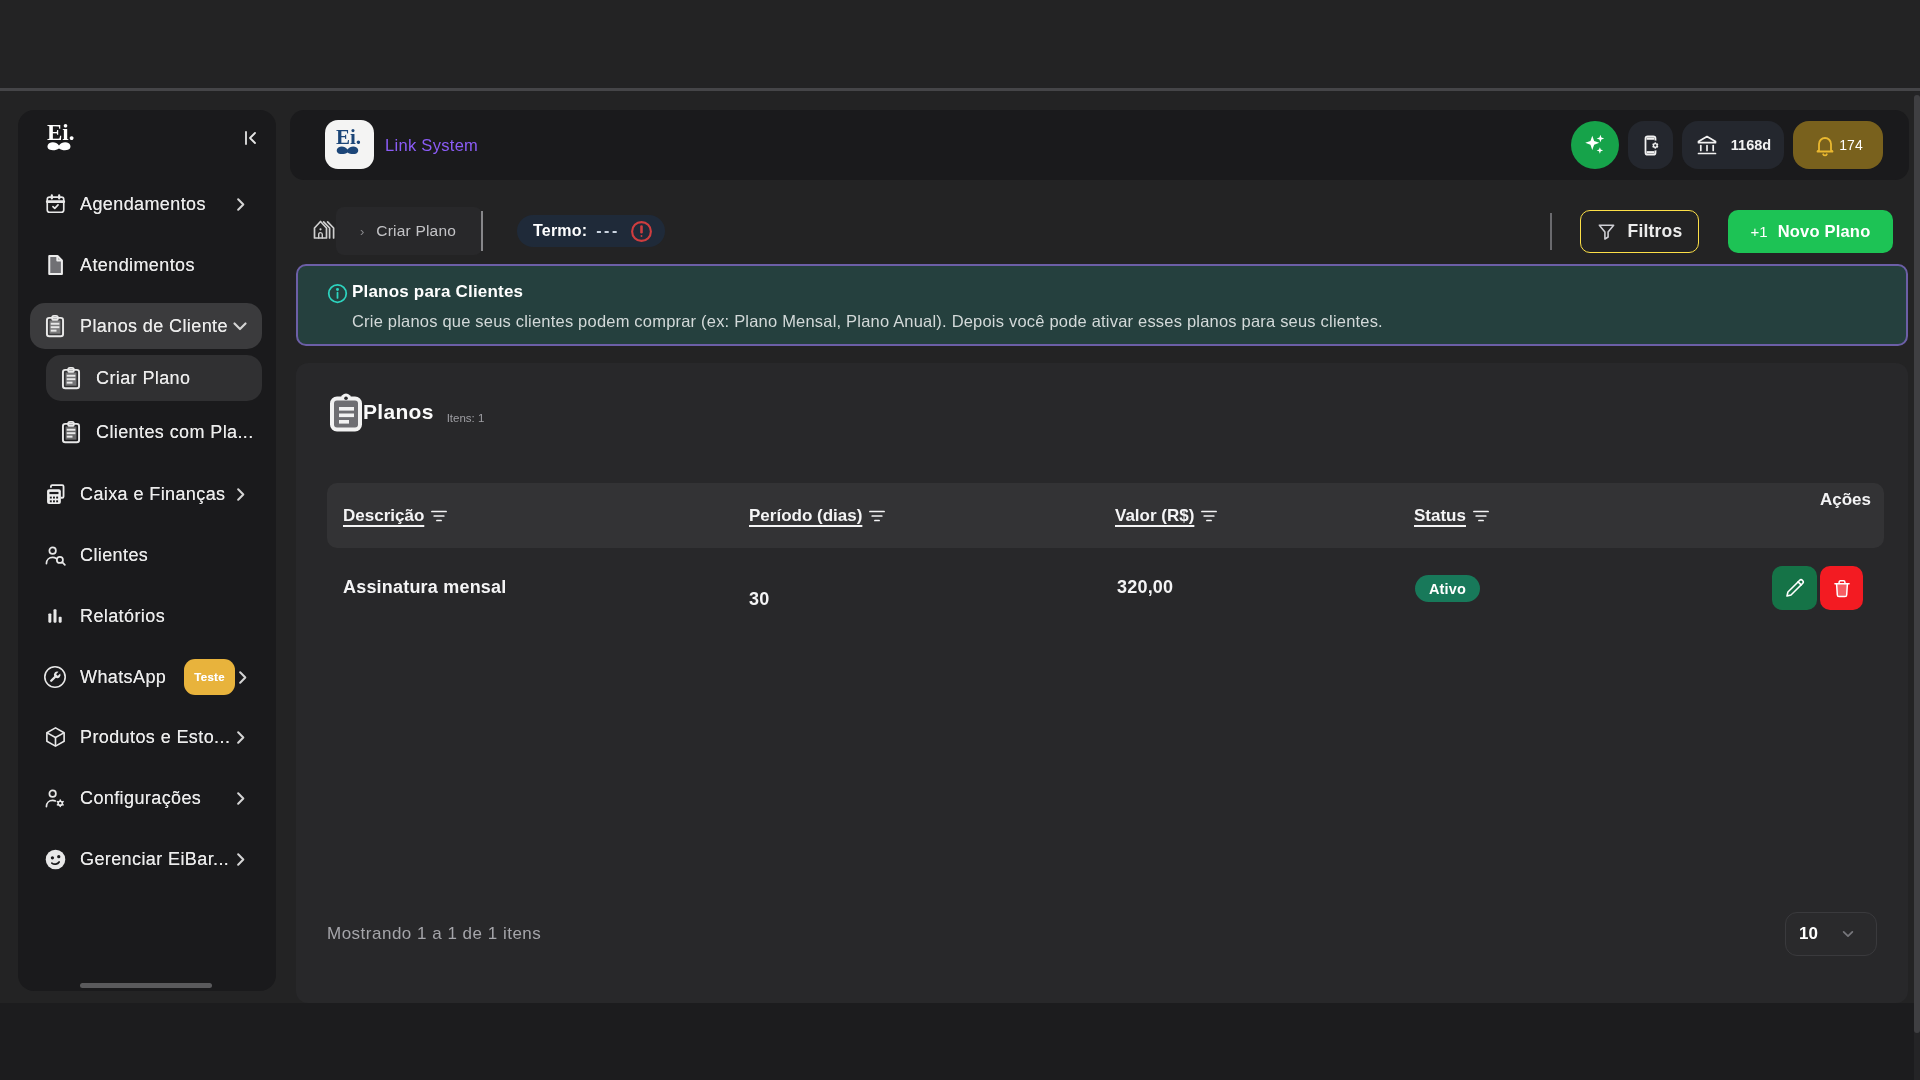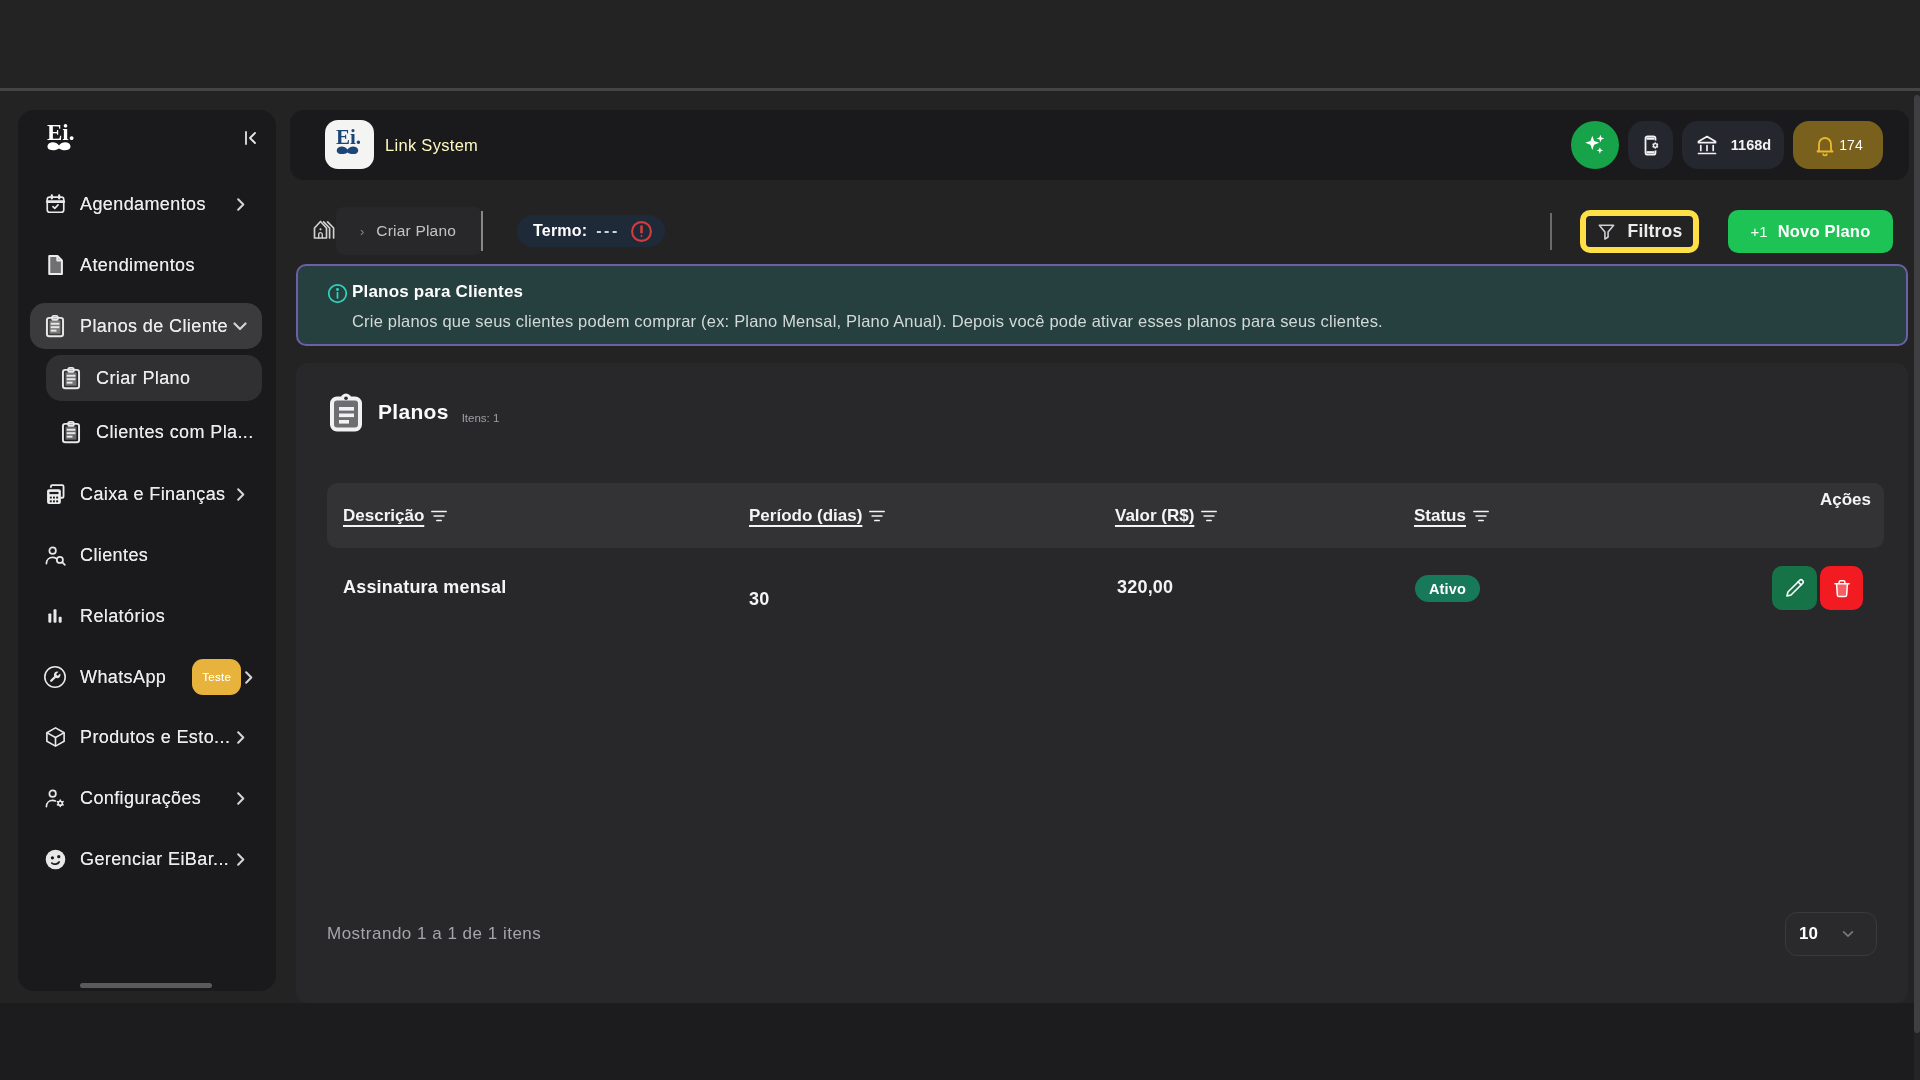--- a/index.html
+++ b/index.html
@@ -24,7 +24,7 @@
   
   .header { position:absolute; left:290px; top:110px; width:1619px; height:70px; background:#1a1a1c; border-radius:14px; }
   .hdr-logo { position:absolute; left:35px; top:10px; width:49px; height:49px; background:#f4f4f3; border-radius:13px; display:flex; align-items:center; justify-content:center; }
-  .hdr-title { position:absolute; left:95px; top:0; height:70px; display:flex; align-items:center; color:#fef9c3; font-size:16.5px; letter-spacing:.3px; }
+  .hdr-title { position:absolute; left:95px; top:0; height:70px; display:flex; align-items:center; color:#8b5cf6; font-size:16.5px; letter-spacing:.3px; }
   .hdr-right { position:absolute; right:26px; top:11px; height:48px; display:flex; align-items:center; gap:9px; }
   .hbtn-circle { width:48px; height:48px; border-radius:50%; background:#16a34a; display:flex; align-items:center; justify-content:center; }
   .hbtn-sq { height:48px; border-radius:16px; background:#24272e; display:flex; align-items:center; justify-content:center; color:#f2f2f2; }

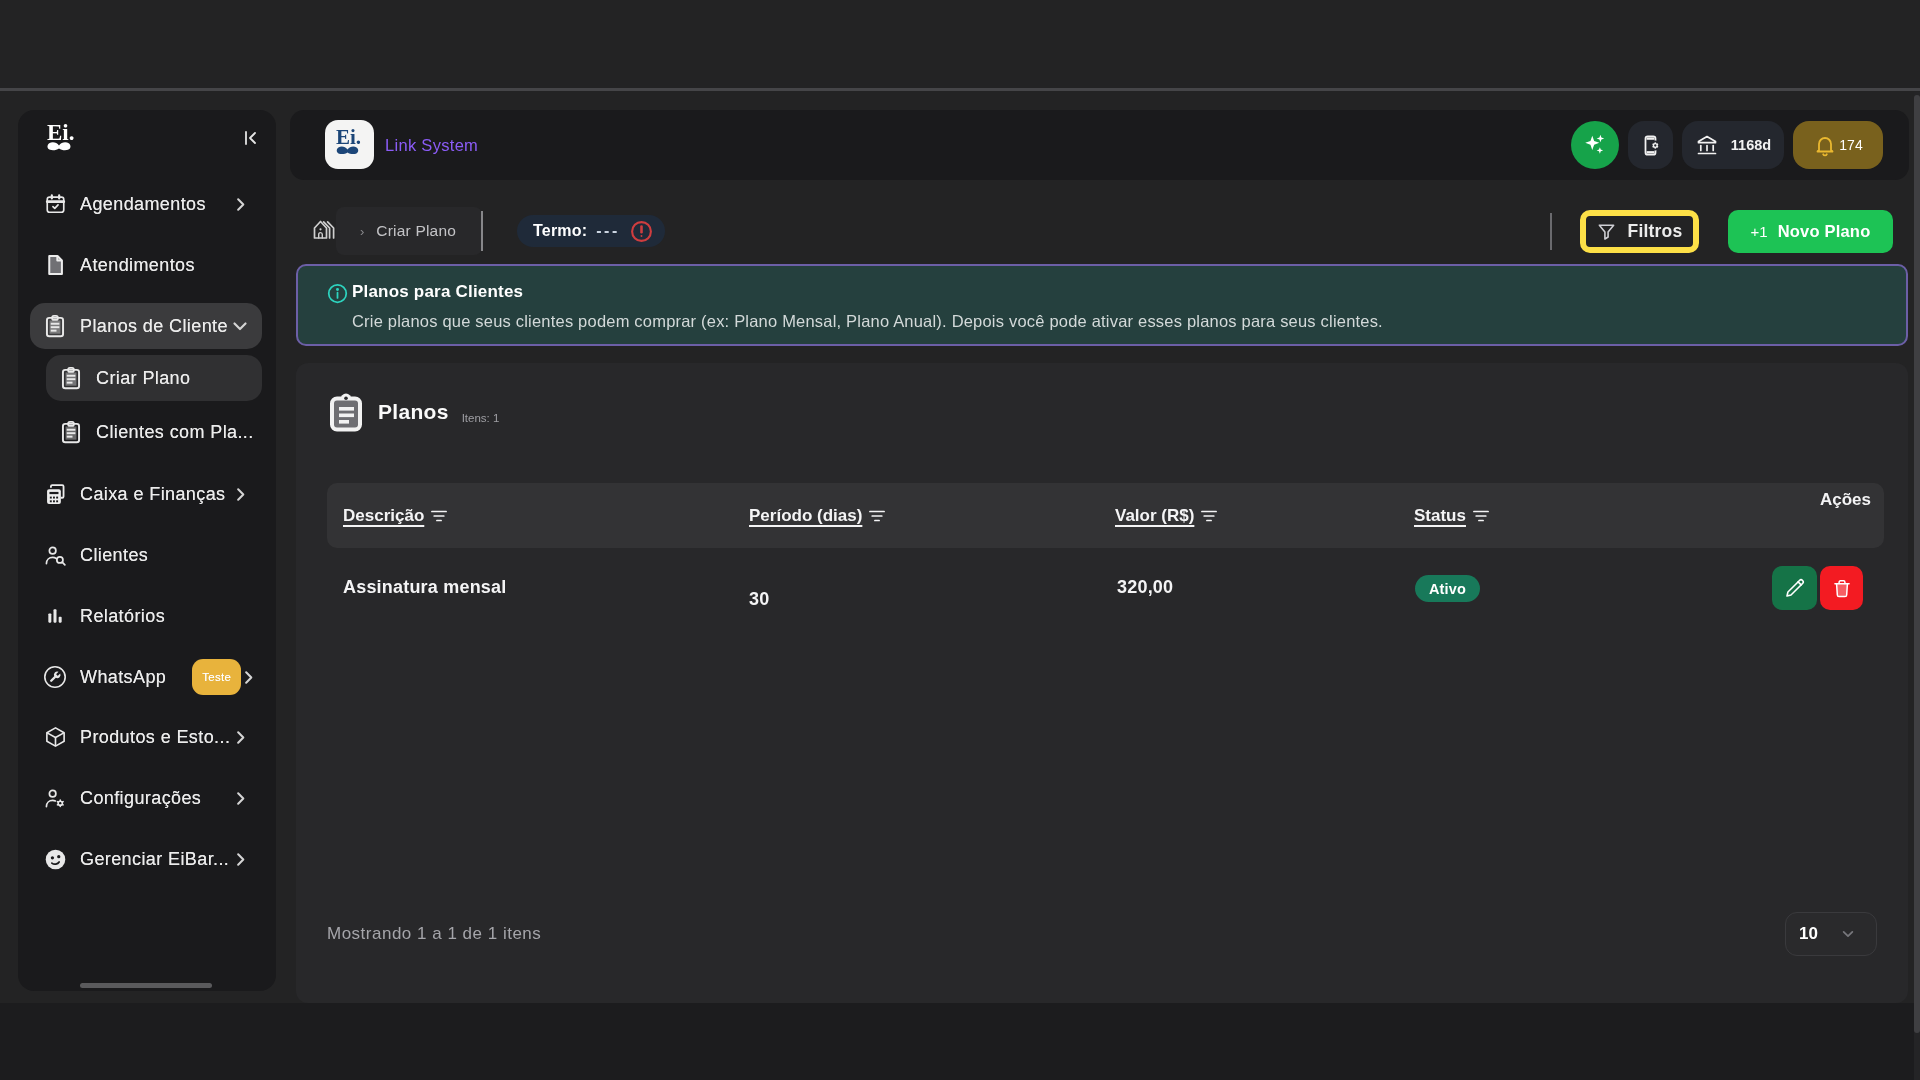--- a/index.html
+++ b/index.html
@@ -42,7 +42,7 @@
   .termo-pill b { color:#fff; font-size:16px; letter-spacing:.2px; }
   .termo-pill .dash { color:#cbd5e1; font-size:16px; font-weight:bold; margin-left:9px; letter-spacing:2.5px; }
   .vdiv2 { position:absolute; left:1550px; top:213px; width:2px; height:37px; background:#6a6a6e; }
-  .btn-filtros { position:absolute; left:1580px; top:210px; width:119px; height:43px; border:6px solid #fde047; border-radius:10px; display:flex; align-items:center; justify-content:center; gap:12px; color:#ececec; font-size:17.5px; font-weight:bold; letter-spacing:.2px; }
+  .btn-filtros { position:absolute; left:1580px; top:210px; width:119px; height:43px; border:1px solid #fde047; border-radius:10px; display:flex; align-items:center; justify-content:center; gap:12px; color:#ececec; font-size:17.5px; font-weight:bold; letter-spacing:.2px; }
   .btn-novo { position:absolute; left:1728px; top:210px; width:165px; height:43px; background:#1dc355; border-radius:10px; display:flex; align-items:center; justify-content:center; color:#fff; }
   .btn-novo .p1 { font-size:15px; margin-right:10px; }
   .btn-novo .p2 { font-size:16.5px; font-weight:bold; letter-spacing:.2px; }

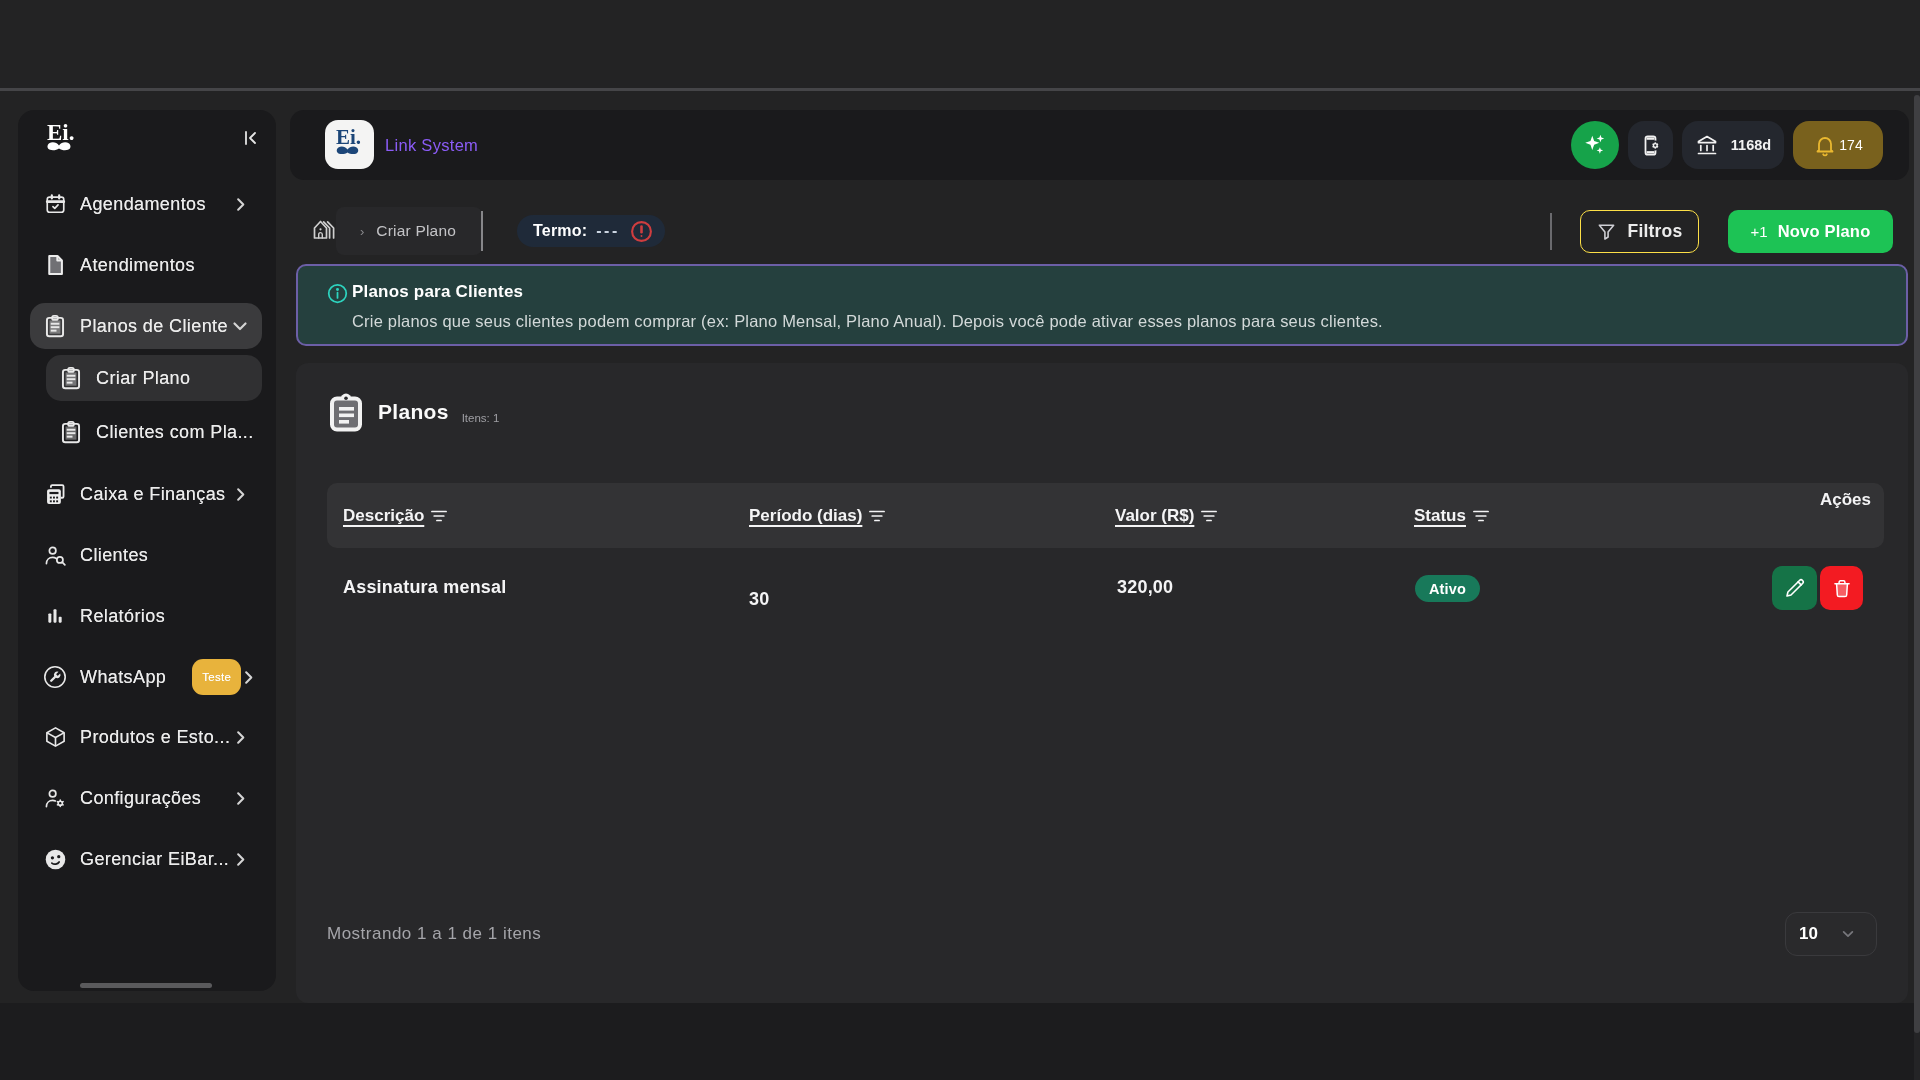--- a/index.html
+++ b/index.html
@@ -54,7 +54,7 @@
   
   .card { position:absolute; left:296px; top:363px; width:1612px; height:640px; background:#28282a; border-radius:12px; }
   .card-h { position:absolute; left:33px; top:29px; display:flex; align-items:center; }
-  .card-h .t { color:#fafafa; font-size:21px; font-weight:bold; margin-left:15px; letter-spacing:.3px; }
+  .card-h .t { color:#fafafa; font-size:21px; font-weight:bold; letter-spacing:.3px; }
   .card-h .c { color:#9f9fa4; font-size:11.5px; margin-left:13px; margin-top:12px; }
   .thead { position:absolute; left:31px; top:120px; width:1557px; height:65px; background:#333335; border-radius:10px; }
   .th { position:absolute; top:0; height:65px; display:flex; align-items:center; gap:7px; color:#f4f4f5; font-size:17px; font-weight:bold; }

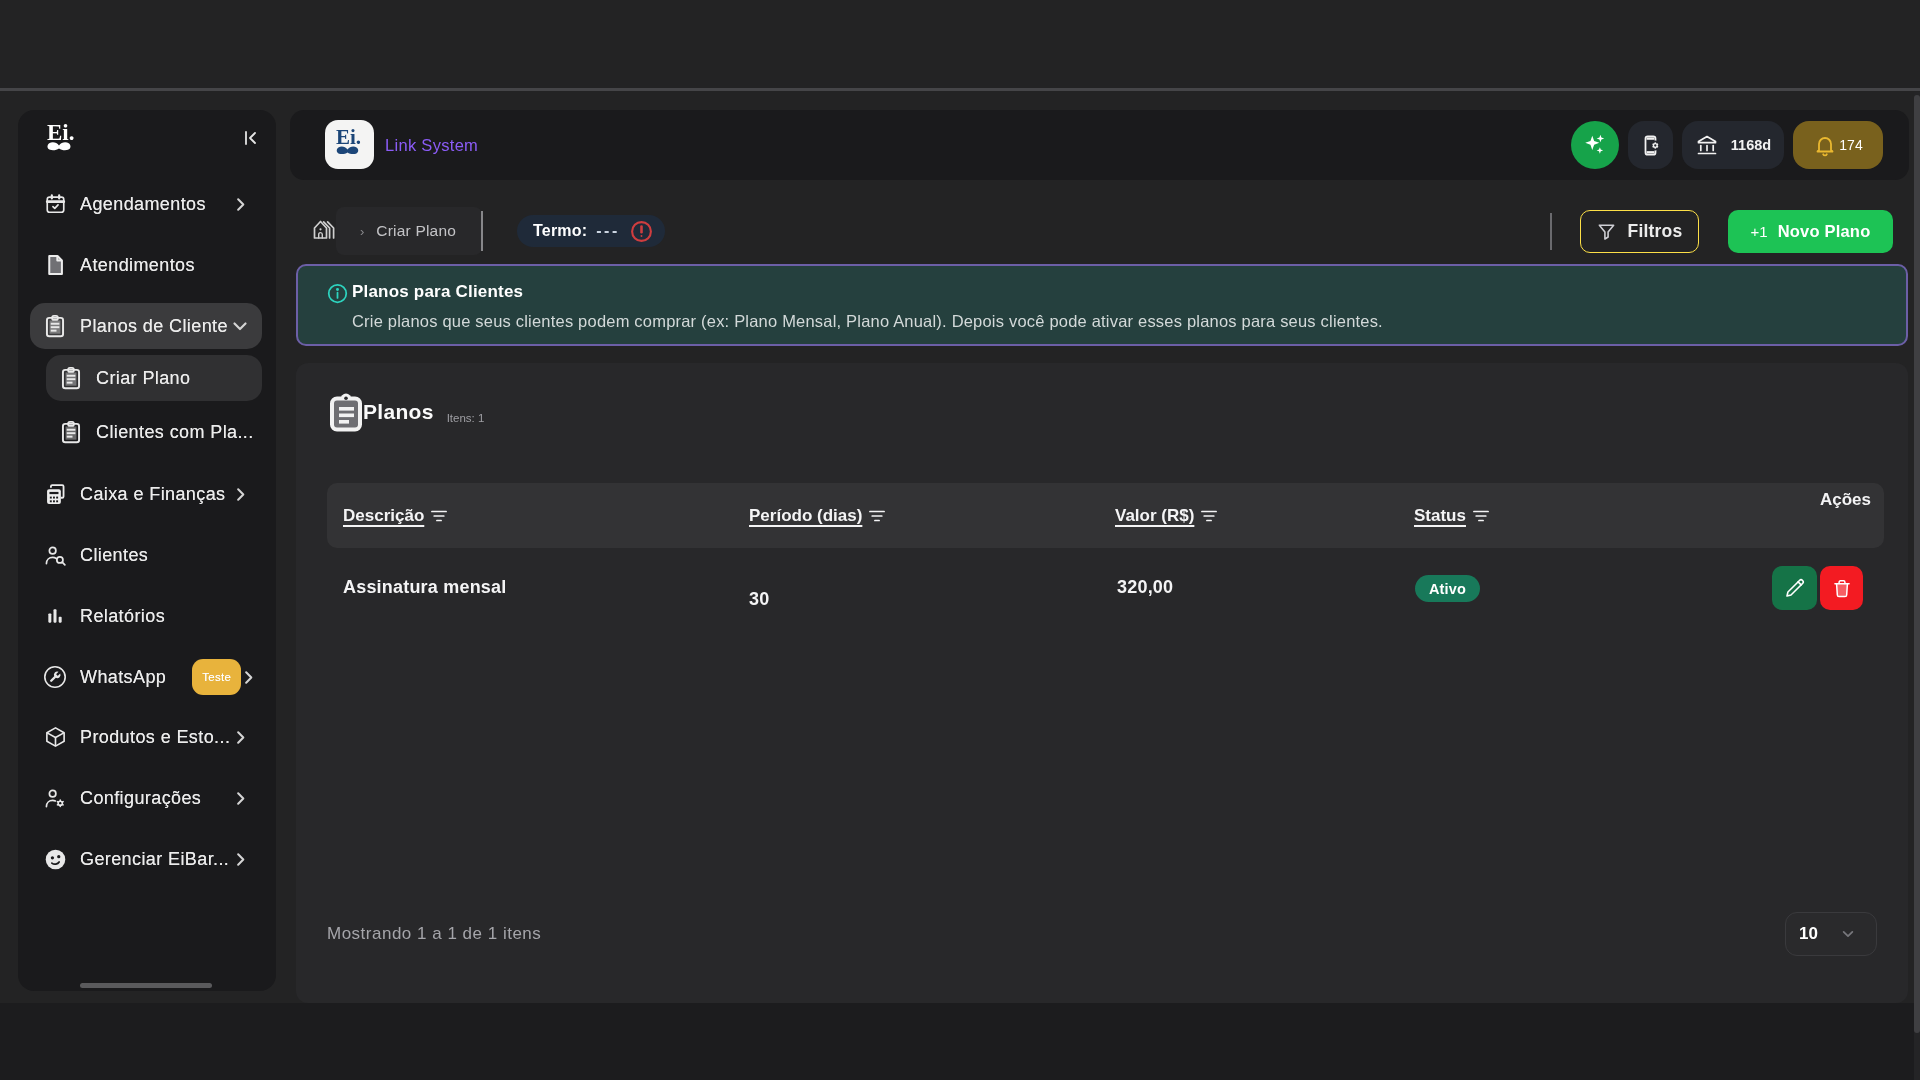--- a/index.html
+++ b/index.html
@@ -20,7 +20,7 @@
   .mi-sub { left:46px; width:216px; }
   .mi-subactive { background:#303032; border-radius:15px; }
   .sb-scroll { position:absolute; left:80px; top:983px; width:132px; height:5px; border-radius:3px; background:#5a5a5c; }
-  .teste-pill { background:#e8b33c; color:#fff; font-size:11.5px; font-weight:normal; border-radius:11px; padding:12px 10px; margin-left:26px; letter-spacing:.3px; }
+  .teste-pill { background:#e8b33c; color:#fff; font-size:11.5px; font-weight:bold; border-radius:11px; padding:12px 10px; margin-left:18px; letter-spacing:.3px; }
   
   .header { position:absolute; left:290px; top:110px; width:1619px; height:70px; background:#1a1a1c; border-radius:14px; }
   .hdr-logo { position:absolute; left:35px; top:10px; width:49px; height:49px; background:#f4f4f3; border-radius:13px; display:flex; align-items:center; justify-content:center; }

